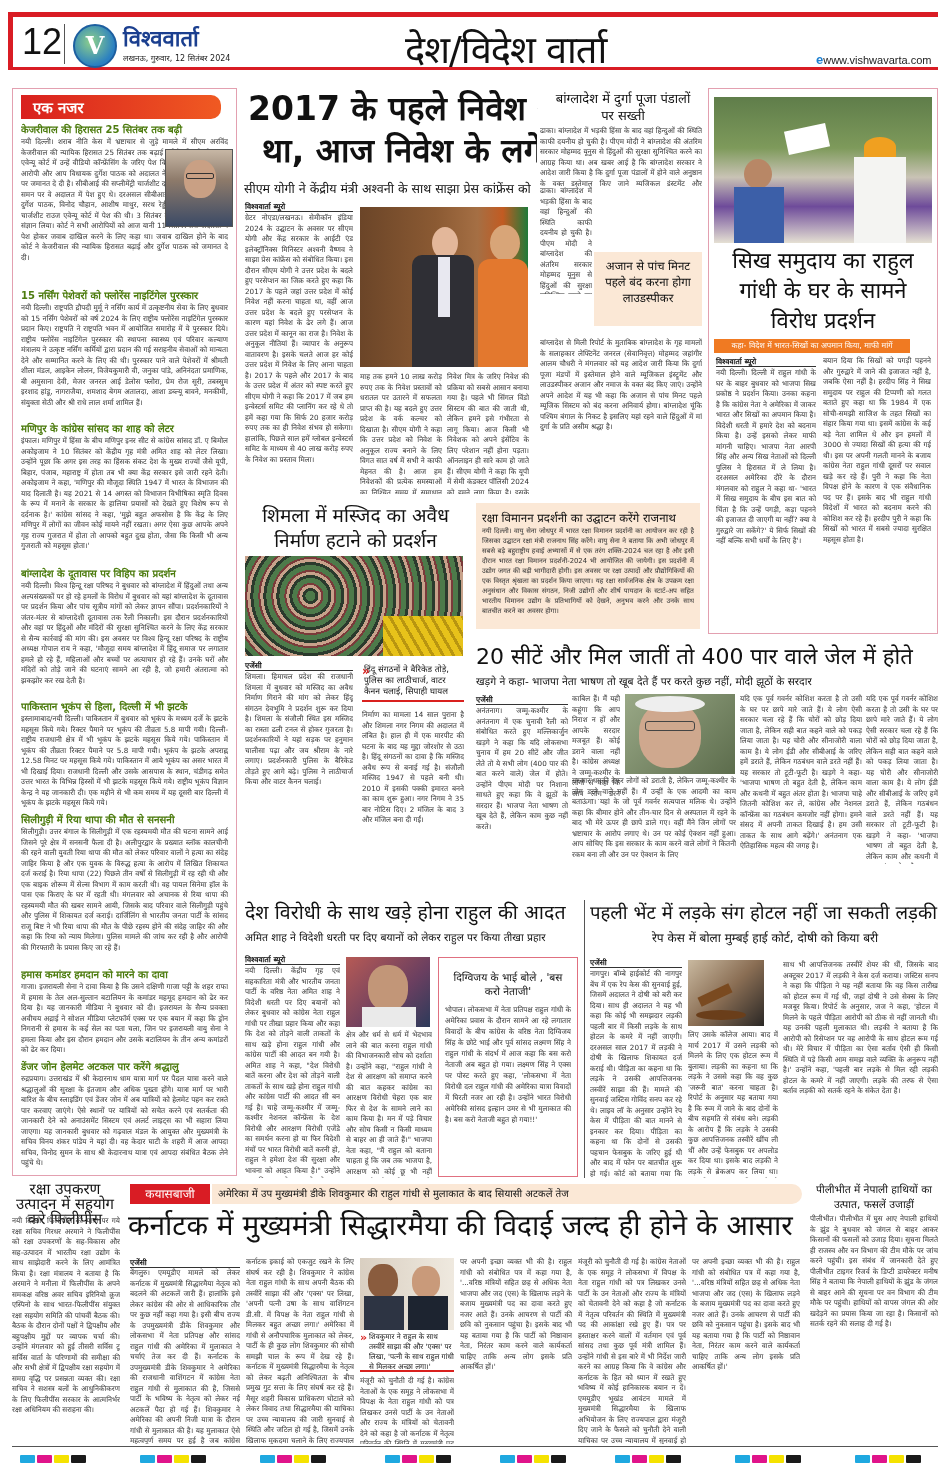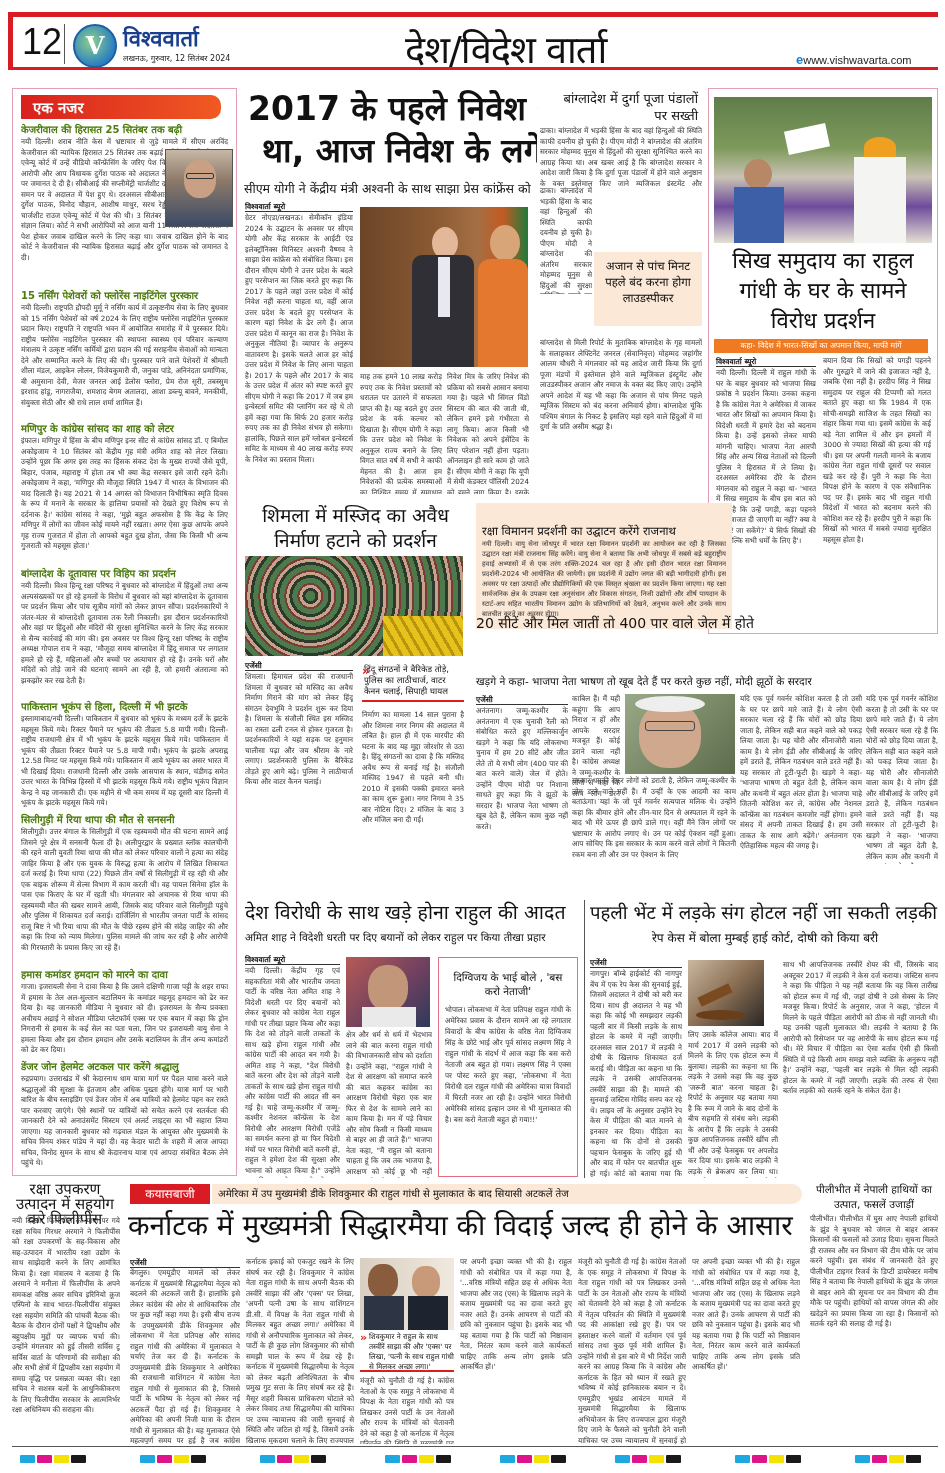--- a/index.html
+++ b/index.html
@@ -12,7 +12,7 @@
 .brand{left:123px;top:22px;font:bold 22px "DejaVu Sans",sans-serif;color:#1b3f8f}
 .dateline{left:123px;top:52px;font-size:8px;color:#222}
 .section{left:405px;top:22px;font:38px "DejaVu Sans",sans-serif;letter-spacing:-1px}
-.web{left:796px;top:52px;font:11px "Liberation Sans",sans-serif;color:#222}
+.web{left:816px;top:52px;font:11px "Liberation Sans",sans-serif;color:#222}
 .web .e{color:#1b7fd0;font-weight:bold;font-size:13px}
 .box{border:1.5px solid #e3a0b0}
 .txt{font-size:7.2px;line-height:10.5px;color:#333;text-align:justify;overflow:hidden}

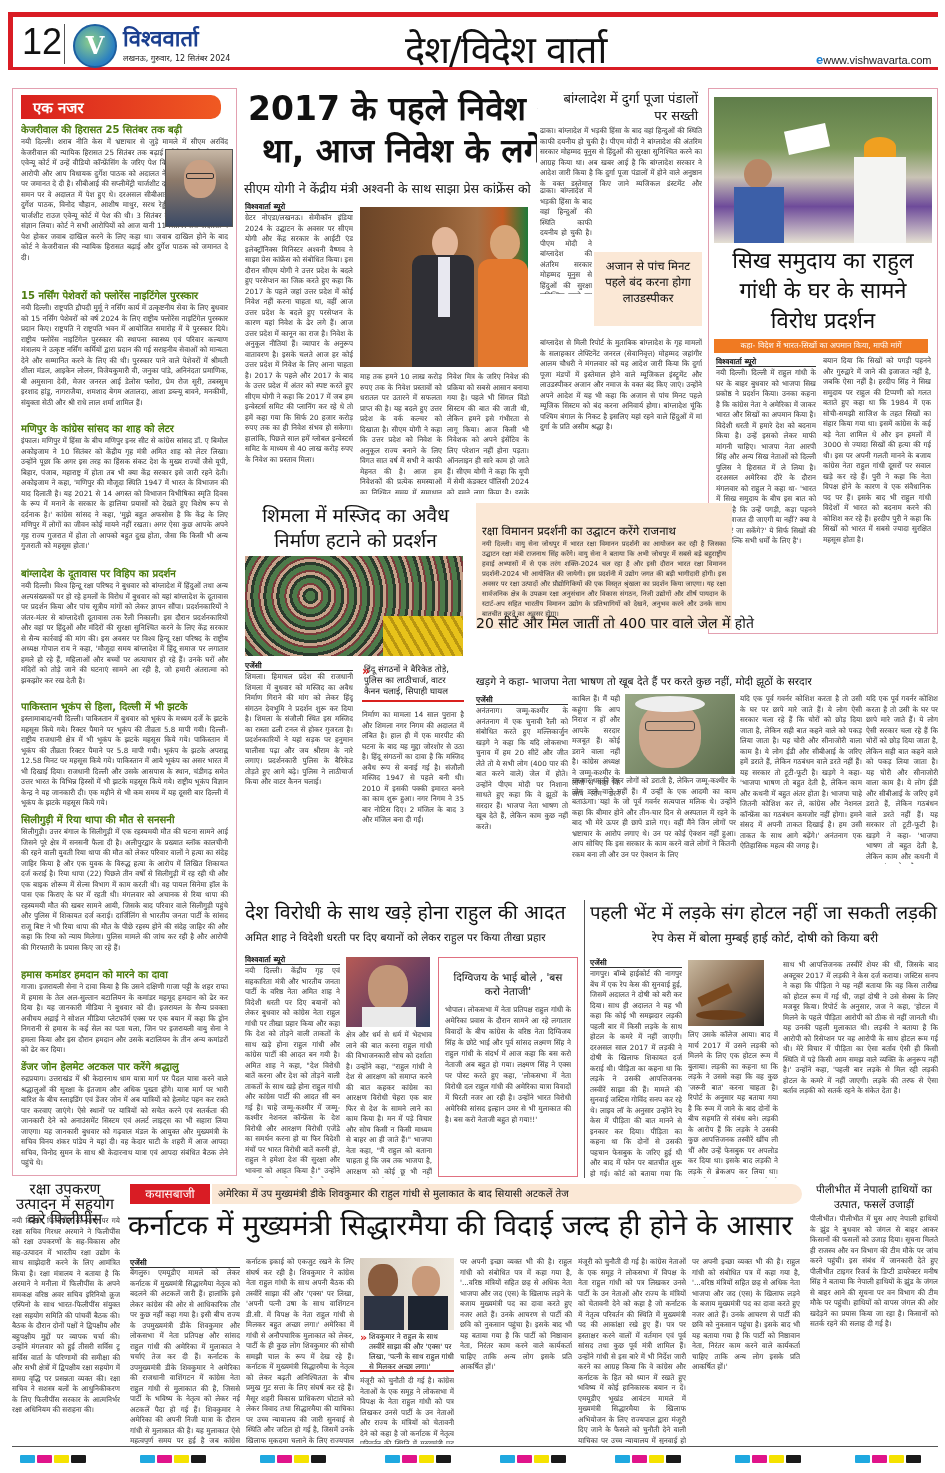--- a/index.html
+++ b/index.html
@@ -92,7 +92,7 @@
 <div class="abs txt" style="left:360px;top:372px;width:82px;height:122px">माह तक हमने 10 लाख करोड़ रुपए तक के निवेश प्रस्तावों को धरातल पर उतारने में सफलता प्राप्त की है। यह बदले हुए उत्तर प्रदेश के वर्क कल्चर को दिखाता है। सीएम योगी ने कहा कि उत्तर प्रदेश को निवेश के अनुकूल राज्य बनाने के लिए विगत सात वर्ष में सभी ने काफी मेहनत की है। आज हम निवेशकों की प्रत्येक समस्याओं का निश्चित समय में समाधान करते हैं। ऑनलाइन पोर्टल</div>
 <div class="abs txt" style="left:447px;top:372px;width:82px;height:122px">निवेश मित्र के जरिए निवेश की प्रक्रिया को सबसे आसान बनाया गया है। पहले भी सिंगल विंडो सिस्टम की बात की जाती थी, लेकिन हमने इसे गंभीरता से लागू किया। आज किसी भी निवेशक को अपने इंसेंटिव के लिए परेशान नहीं होना पड़ता। ऑनलाइन ही सारे काम हो जाते हैं। सीएम योगी ने कहा कि यूपी में सेमी कंडक्टर पॉलिसी 2024 को हमने लागू किया है। इसके माध्यम से हम निवेशकों की राह को आसान बना रहे हैं।</div>
 
-<div class="abs" style="left:548px;top:90px;width:150px;font-size:13px;line-height:17px;text-align:right">बांग्लादेश में दुर्गा पूजा पंडालों पर सख्ती</div>
+<div class="abs" style="left:548px;top:90px;width:150px;font-size:13px;line-height:17px;text-align:center">बांग्लादेश में दुर्गा पूजा पंडालों पर सख्ती</div>
 <div class="abs txt" style="left:540px;top:126px;width:162px;height:60px">ढाका। बांग्लादेश में भड़की हिंसा के बाद वहां हिन्दुओं की स्थिति काफी दयनीय हो चुकी है। पीएम मोदी ने बांग्लादेश की अंतरिम सरकार मोहम्मद यूनुस से हिंदुओं की सुरक्षा सुनिश्चित करने का आग्रह किया था। अब खबर आई है कि बांग्लादेश सरकार ने आदेश जारी किया है कि दुर्गा पूजा पंडालों में होने वाले अनुष्ठान के वक्त इस्तेमाल किए जाने म्यूजिकल इंस्ट्रूमेंट और लाउडस्पीकर अजान और नमाज के वक्त बंद किए जाएं। बांग्लादेश की सरकार के इस फरमान का अब विरोध किया जा रहा है।</div>
 <div class="abs txt" style="left:540px;top:186px;width:52px;height:108px">ढाका। बांग्लादेश में भड़की हिंसा के बाद वहां हिन्दुओं की स्थिति काफी दयनीय हो चुकी है। पीएम मोदी ने बांग्लादेश की अंतरिम सरकार मोहम्मद यूनुस से हिंदुओं की सुरक्षा सुनिश्चित करने का आग्रह किया था। अब खबर आई है कि बांग्लादेश सरकार ने आदेश जारी किया है कि दुर्गा पूजा पंडालों में होने वाले अनुष्ठान के वक्त इस्तेमाल किए जाने म्यूजिकल इंस्ट्रूमेंट और लाउडस्पीकर अजान और नमाज के वक्त बंद किए जाएं। बांग्लादेश की सरकार के इस फरमान का अब विरोध किया जा रहा है।</div>
 <div class="abs" style="left:594px;top:252px;width:108px;height:74px;background:#fbe8d6;padding:6px 4px;text-align:center">

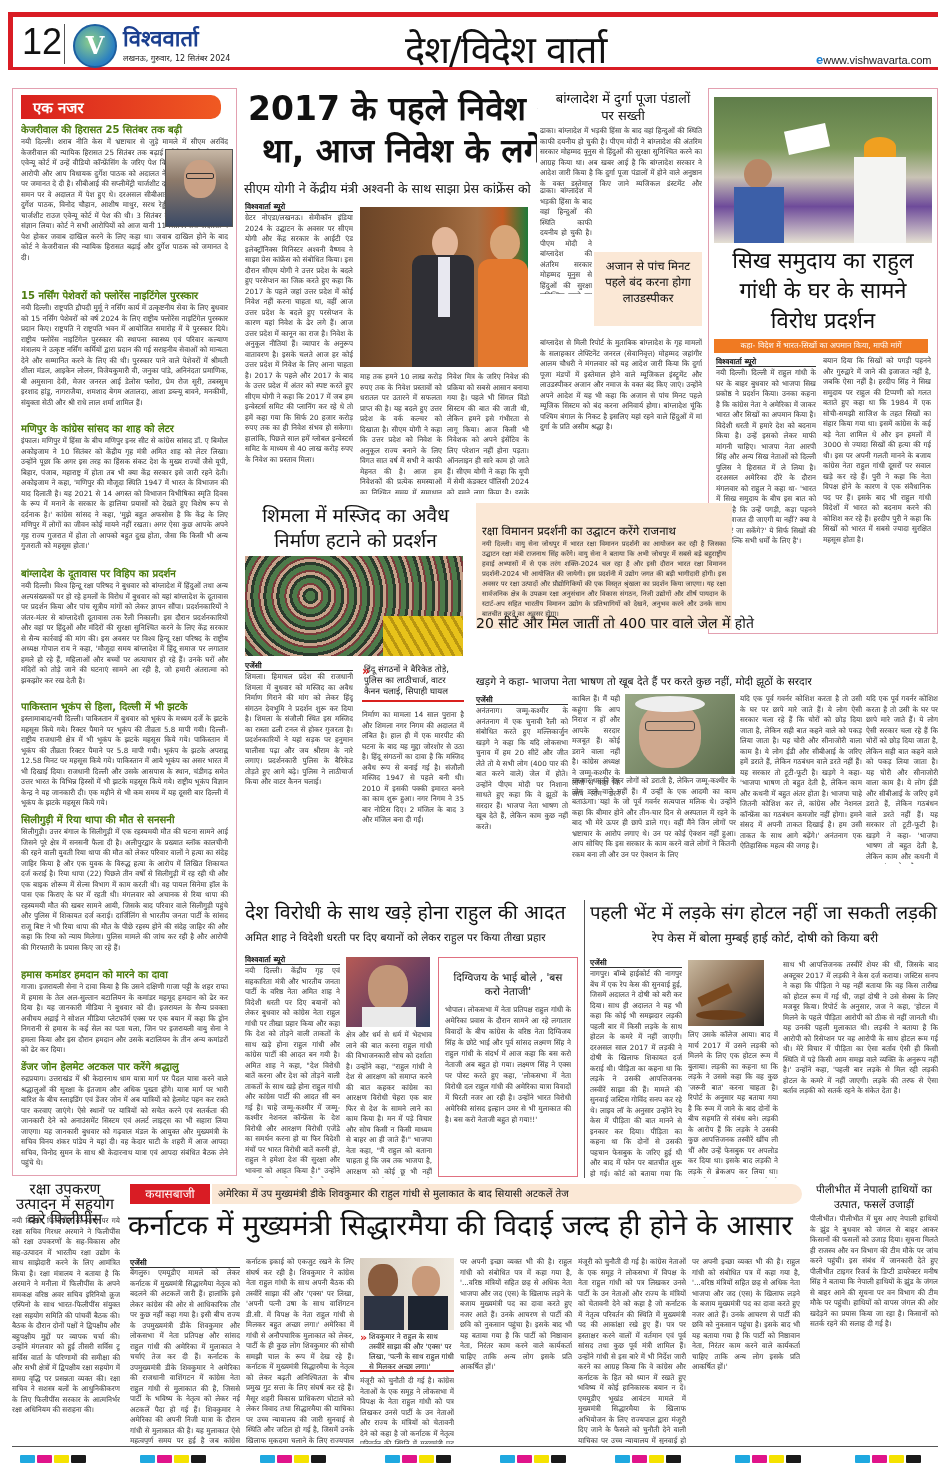--- a/index.html
+++ b/index.html
@@ -109,7 +109,7 @@
   <div style="position:absolute;left:72px;top:30px;width:42px;height:24px;background:#fff;transform:rotate(-12deg)"></div>
 </div>
 <div class="abs" style="left:714px;top:246px;width:218px;font-size:22px;line-height:30px;text-align:center">सिख समुदाय का राहुल गांधी के घर के सामने विरोध प्रदर्शन</div>
-<div class="abs" style="left:714px;top:339px;width:214px;height:14px;background:#f07a22;color:#fff;font-size:7.8px;line-height:14px;text-align:center;white-space:nowrap;overflow:hidden">कहा- विदेश में भारत-सिखों का अपमान किया, माफी मांगें</div>
+<div class="abs" style="left:714px;top:339px;width:196px;height:14px;background:#f07a22;color:#fff;font-size:7.8px;line-height:14px;text-align:center;white-space:nowrap;overflow:hidden">कहा- विदेश में भारत-सिखों का अपमान किया, माफी मांगें</div>
 <div class="abs" style="left:716px;top:356px;width:100px;font-size:7.5px;font-weight:bold;border-bottom:1px solid #333">विश्ववार्ता ब्यूरो</div>
 <div class="abs txt" style="left:716px;top:368px;width:100px;height:262px">नयी दिल्ली। दिल्ली में राहुल गांधी के घर के बाहर बुधवार को भाजपा सिख प्रकोष्ठ ने प्रदर्शन किया। उनका कहना है कि कांग्रेस नेता ने अमेरिका में जाकर भारत और सिखों का अपमान किया है। विदेशी धरती में हमारे देश को बदनाम किया है। उन्हें इसको लेकर माफी मांगनी चाहिए। भाजपा नेता आरपी सिंह और अन्य सिख नेताओं को दिल्ली पुलिस ने हिरासत में ले लिया है। दरअसल अमेरिका दौरे के दौरान मंगलवार को राहुल ने कहा था- 'भारत में सिख समुदाय के बीच इस बात को चिंता है कि उन्हें पगड़ी, कड़ा पहनने की इजाजत दी जाएगी या नहीं? क्या वे गुरुद्वारे जा सकेंगे?' ये सिर्फ सिखों की नहीं बल्कि सभी धर्मों के लिए है'।</div>
 <div class="abs txt" style="left:823px;top:356px;width:108px;height:274px">बयान दिया कि सिखों को पगड़ी पहनने और गुरुद्वारे में जाने की इजाजत नहीं है, जबकि ऐसा नहीं है। हरदीप सिंह ने सिख समुदाय पर राहुल की टिप्पणी को गलत बताते हुए कहा था कि 1984 में एक सोची-समझी साजिश के तहत सिखों का संहार किया गया था। इसमें कांग्रेस के कई बड़े नेता शामिल थे और इन हमलों में 3000 से ज्यादा सिखों की हत्या की गई थी। इस पर अपनी गलती मानने के बजाय कांग्रेस नेता राहुल गांधी दूसरों पर सवाल खड़े कर रहे हैं। पुरी ने कहा कि नेता विपक्ष होने के कारण वे एक संवैधानिक पद पर हैं। इसके बाद भी राहुल गांधी विदेशों में भारत को बदनाम करने की कोशिश कर रहे हैं। हरदीप पुरी ने कहा कि सिखों को भारत में सबसे ज्यादा सुरक्षित महसूस होता है।</div>

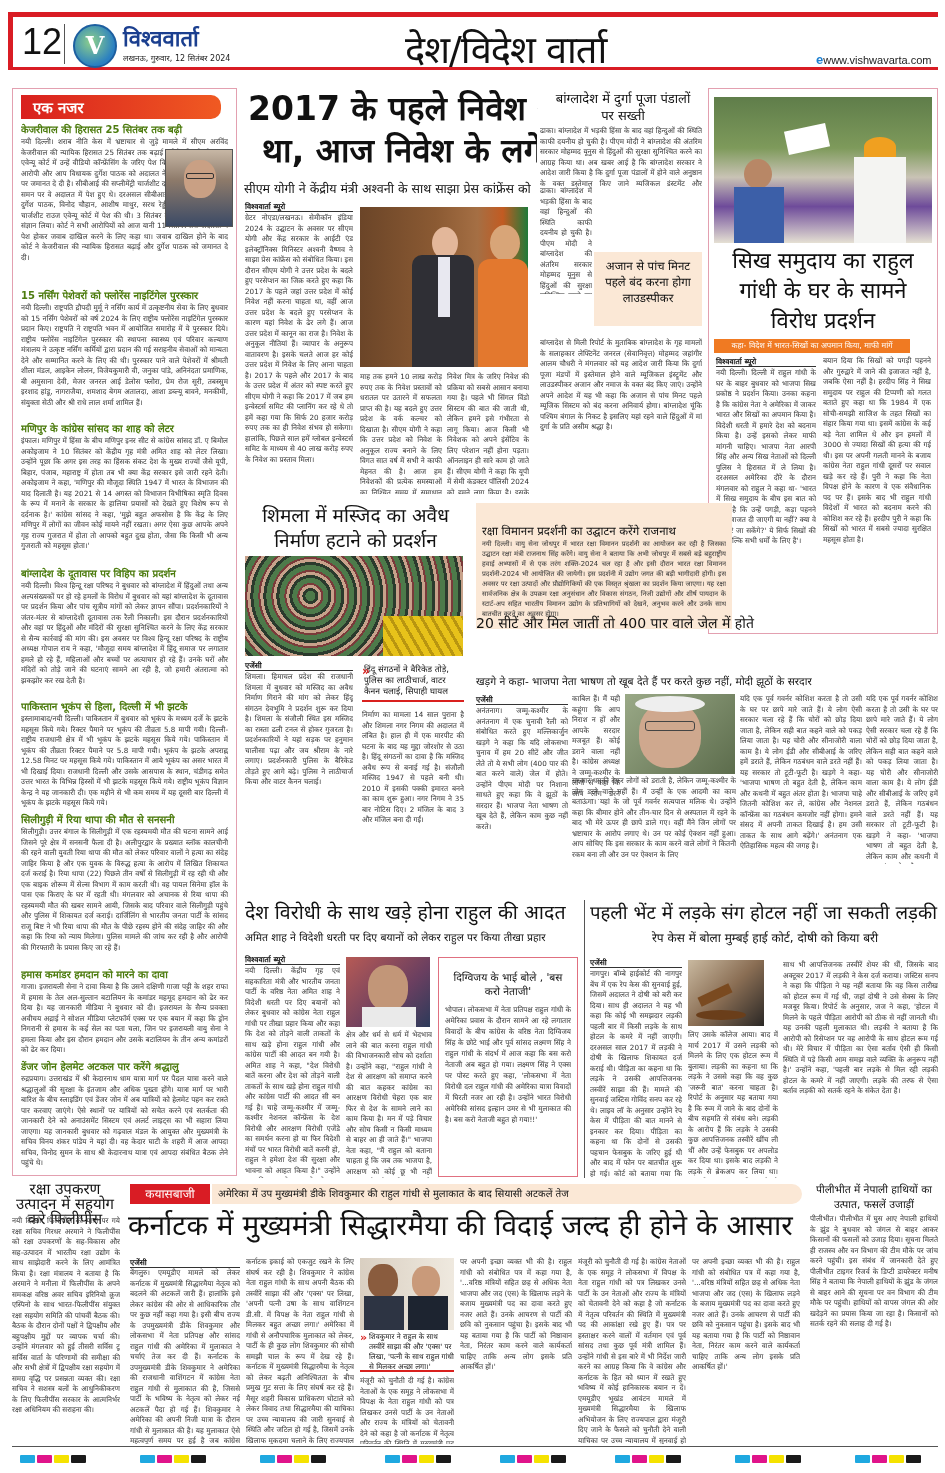--- a/index.html
+++ b/index.html
@@ -126,7 +126,7 @@
 </div>
 <div class="abs txt" style="left:362px;top:710px;width:102px;height:152px">निर्माण का मामला 14 साल पुराना है और शिमला नगर निगम की अदालत में लंबित है। हाल ही में एक मारपीट की घटना के बाद यह मुद्दा जोरशोर से उठा है। हिंदू संगठनों का दावा है कि मस्जिद अवैध रूप से बनाई गई है। संजौली मस्जिद 1947 से पहले बनी थी। 2010 में इसकी पक्की इमारत बनने का काम शुरू हुआ। नगर निगम ने 35 बार नोटिस दिए। 2 मंजिल के बाद 3 और मंजिल बना दी गईं।</div>
 
-<div class="abs" style="left:476px;top:503px;width:256px;height:126px;background:#fbe8d6;padding:21px 6px">
+<div class="abs" style="left:476px;top:503px;width:224px;height:126px;background:#fbe8d6;padding:8px 6px">
   <div style="font-size:11.5px;line-height:15px;white-space:nowrap;overflow:hidden">रक्षा विमानन प्रदर्शनी का उद्घाटन करेंगे राजनाथ</div>
   <div class="txt" style="font-size:6.8px;line-height:10px;height:102px">नयी दिल्ली। वायु सेना जोधपुर में भारत रक्षा विमानन प्रदर्शनी का आयोजन कर रही है जिसका उद्घाटन रक्षा मंत्री राजनाथ सिंह करेंगे। वायु सेना ने बताया कि अभी जोधपुर में सबसे बड़े बहुराष्ट्रीय हवाई अभ्यासों में से एक तरंग शक्ति-2024 चल रहा है और इसी दौरान भारत रक्षा विमानन प्रदर्शनी-2024 भी आयोजित की जायेगी। इस प्रदर्शनी में उद्योग जगत की बड़ी भागीदारी होगी। इस अवसर पर रक्षा उत्पादों और प्रौद्योगिकियों की एक विस्तृत श्रृंखला का प्रदर्शन किया जाएगा। यह रक्षा सार्वजनिक क्षेत्र के उपक्रम रक्षा अनुसंधान और विकास संगठन, निजी उद्योगों और शीर्ष पायदान के स्टार्ट-अप सहित भारतीय विमानन उद्योग के प्रतिभागियों को देखने, अनुभव करने और उनके साथ बातचीत करने का अवसर होगा।</div>
 </div>

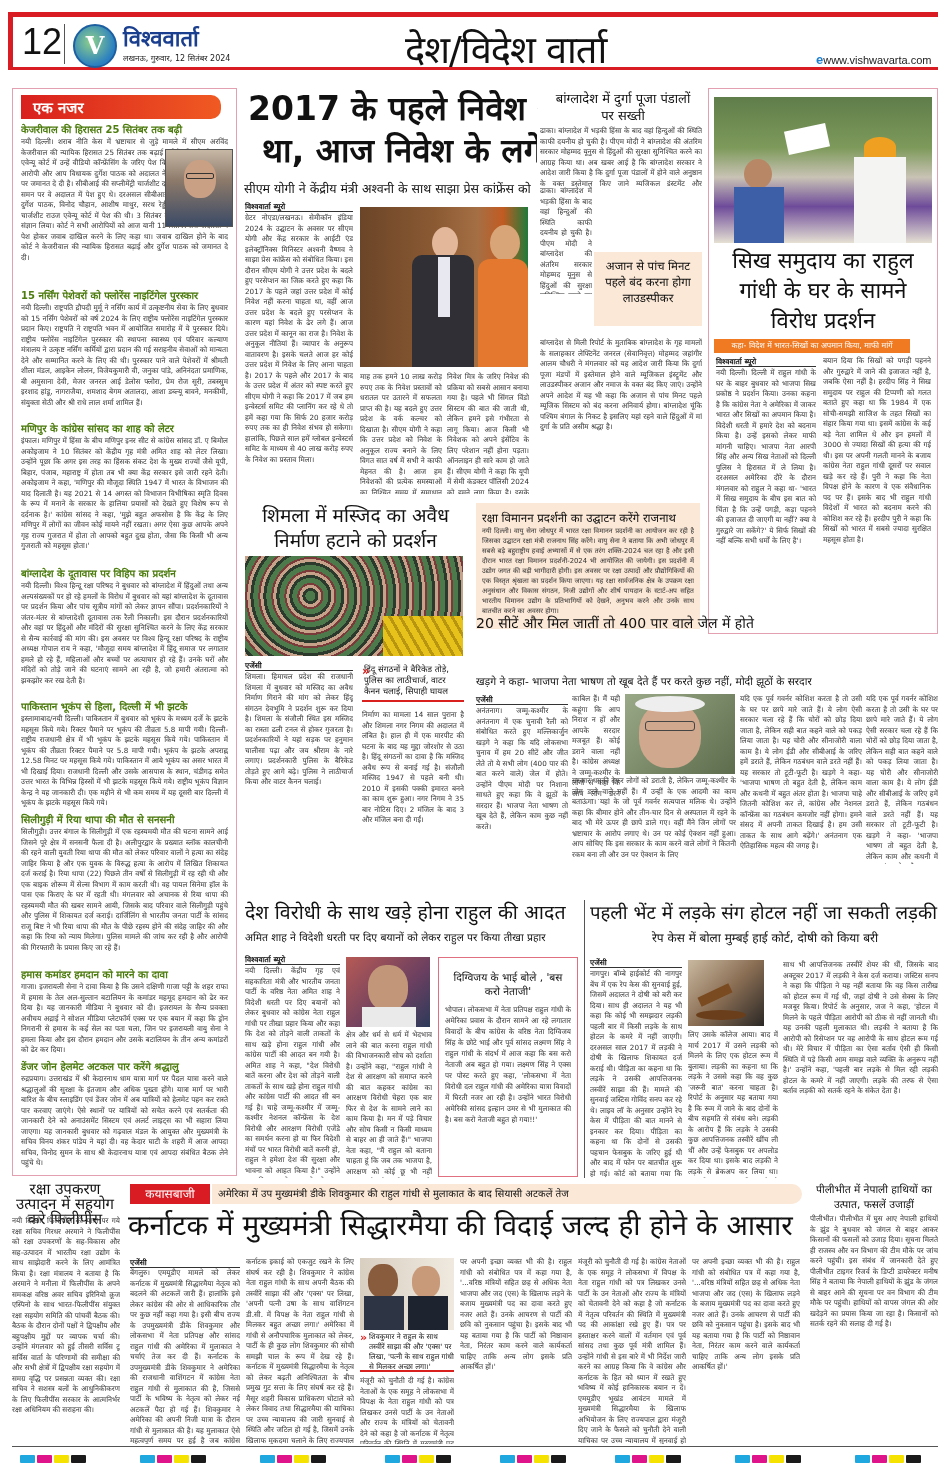--- a/index.html
+++ b/index.html
@@ -131,7 +131,7 @@
   <div class="txt" style="font-size:6.8px;line-height:10px;height:102px">नयी दिल्ली। वायु सेना जोधपुर में भारत रक्षा विमानन प्रदर्शनी का आयोजन कर रही है जिसका उद्घाटन रक्षा मंत्री राजनाथ सिंह करेंगे। वायु सेना ने बताया कि अभी जोधपुर में सबसे बड़े बहुराष्ट्रीय हवाई अभ्यासों में से एक तरंग शक्ति-2024 चल रहा है और इसी दौरान भारत रक्षा विमानन प्रदर्शनी-2024 भी आयोजित की जायेगी। इस प्रदर्शनी में उद्योग जगत की बड़ी भागीदारी होगी। इस अवसर पर रक्षा उत्पादों और प्रौद्योगिकियों की एक विस्तृत श्रृंखला का प्रदर्शन किया जाएगा। यह रक्षा सार्वजनिक क्षेत्र के उपक्रम रक्षा अनुसंधान और विकास संगठन, निजी उद्योगों और शीर्ष पायदान के स्टार्ट-अप सहित भारतीय विमानन उद्योग के प्रतिभागियों को देखने, अनुभव करने और उनके साथ बातचीत करने का अवसर होगा।</div>
 </div>
 
-<div class="abs big" style="left:476px;top:608px;width:462px;font-size:14px;line-height:30px">20 सीटें और मिल जातीं तो 400 पार वाले जेल में होते</div>
+<div class="abs big" style="left:476px;top:642px;width:462px;font-size:22px;line-height:30px">20 सीटें और मिल जातीं तो 400 पार वाले जेल में होते</div>
 <div class="abs big" style="left:476px;top:673px;width:462px;font-size:10.5px;line-height:16px">खड़गे ने कहा- भाजपा नेता भाषण तो खूब देते हैं पर करते कुछ नहीं, मोदी झूठों के सरदार</div>
 <div class="abs" style="left:476px;top:694px;width:92px;font-size:7.5px;font-weight:bold;border-bottom:1px solid #333">एजेंसी</div>
 <div class="abs txt" style="left:476px;top:706px;width:92px;height:158px">अनंतनाग। जम्मू-कश्मीर के अनंतनाग में एक चुनावी रैली को संबोधित करते हुए मल्लिकार्जुन खड़गे ने कहा कि यदि लोकसभा चुनाव में हम 20 सीटें और जीत लेते तो ये सभी लोग (400 पार की बात करने वाले) जेल में होते। उन्होंने पीएम मोदी पर निशाना साधते हुए कहा कि वे झूठों के सरदार हैं। भाजपा नेता भाषण तो खूब देते हैं, लेकिन काम कुछ नहीं करते।</div>

